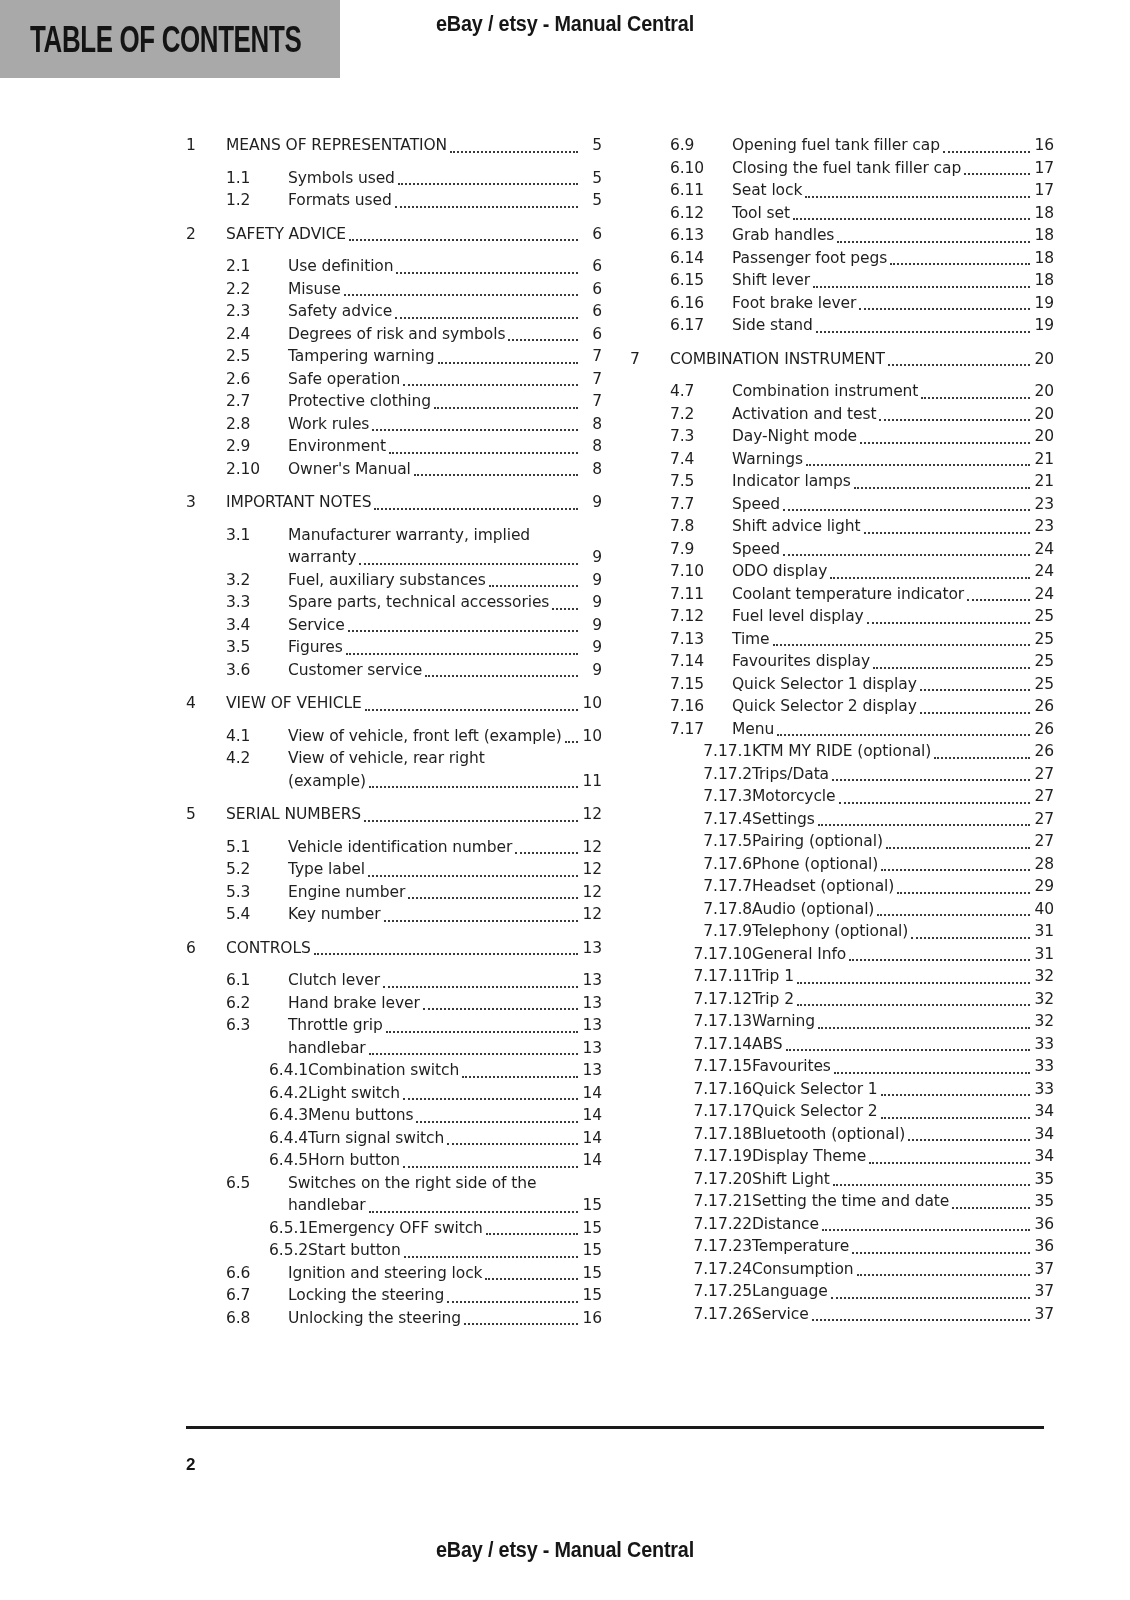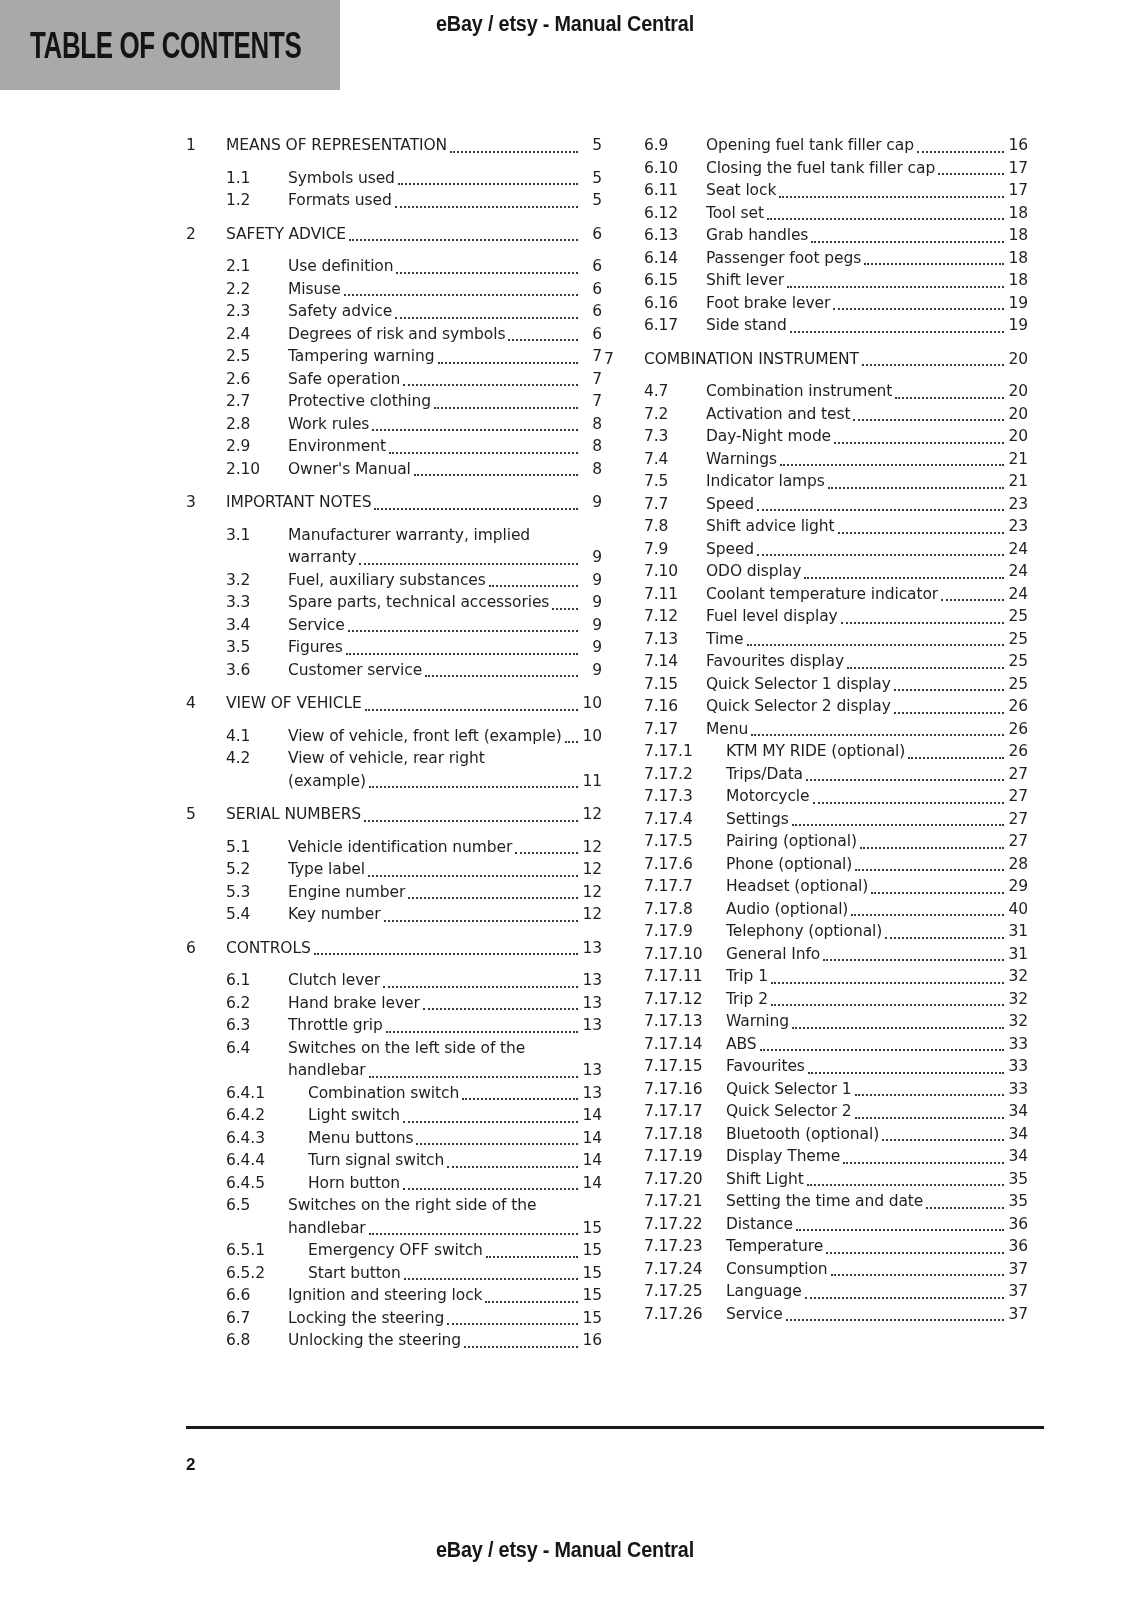--- a/index.html
+++ b/index.html
@@ -14,7 +14,7 @@
 
   
   .header-box{
-    position:absolute;left:0;top:0;width:340px;height:90px;
+    position:absolute;left:0;top:0;width:340px;height:78px;
     background:var(--header_box,#a9a9a9);
     display:flex;align-items:center;
   }

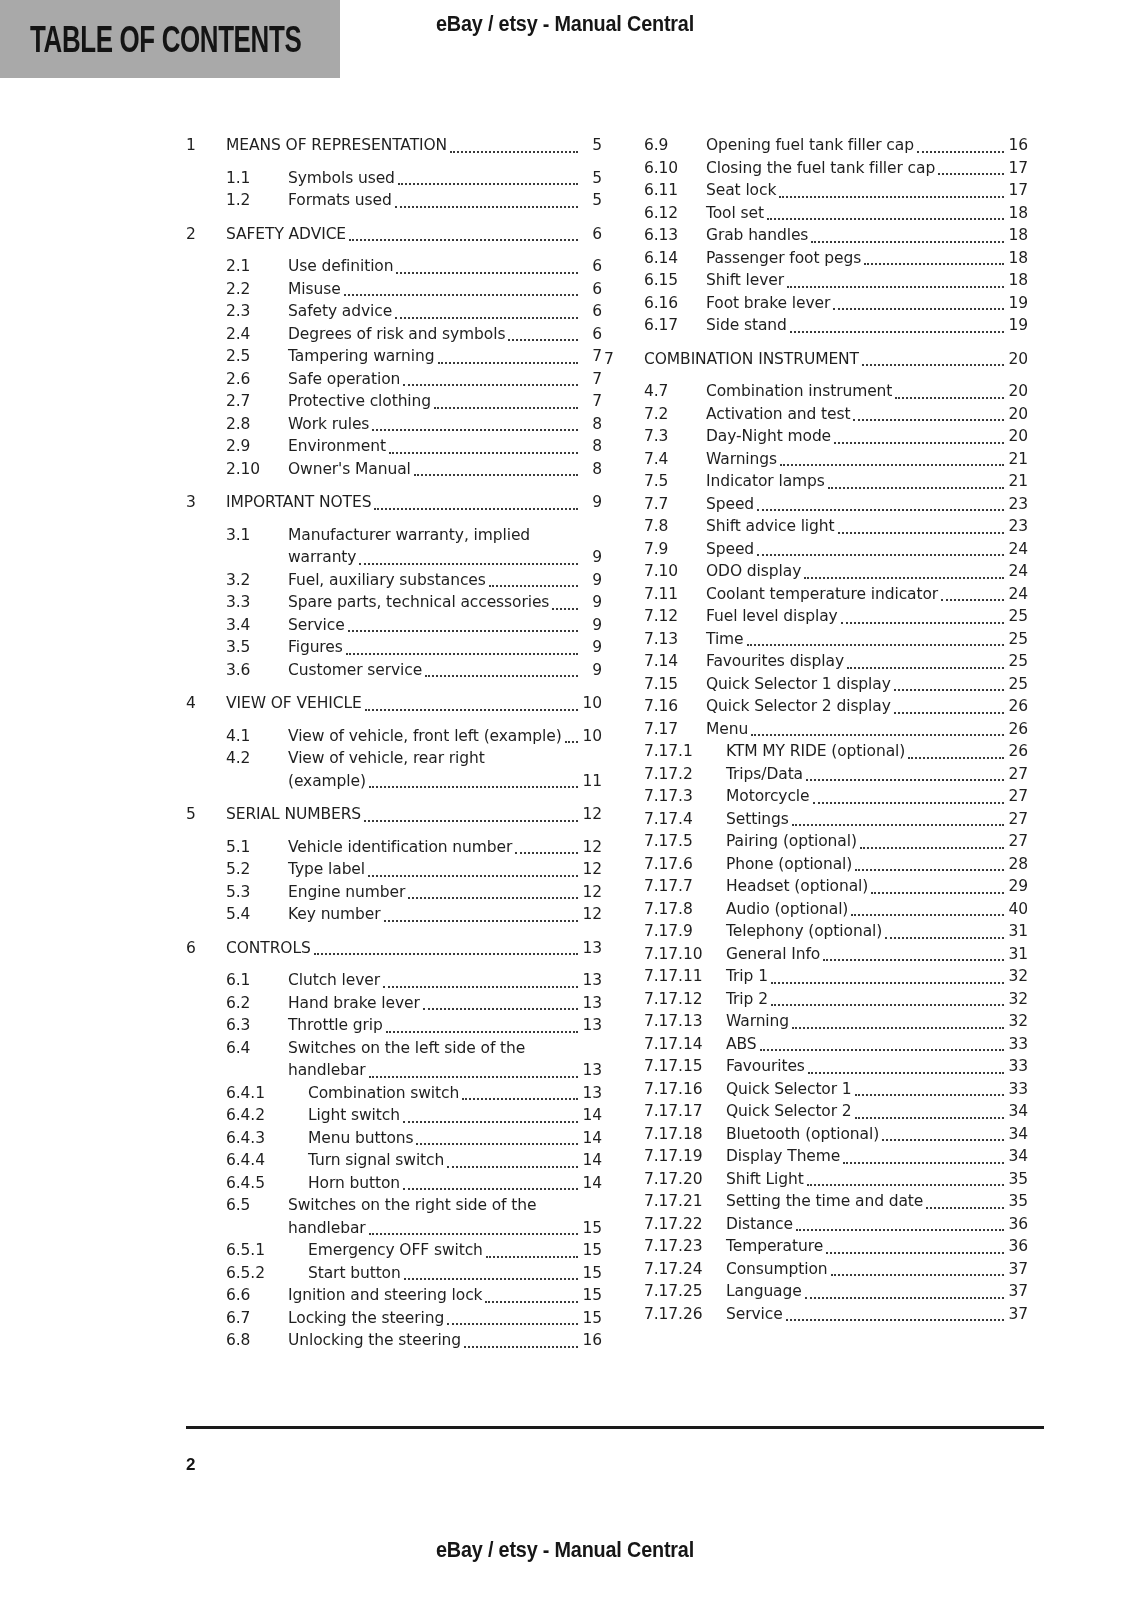--- a/index.html
+++ b/index.html
@@ -35,7 +35,7 @@
   
   .toc{position:absolute;top:134px;left:186px;display:flex;}
   .col{width:416px;}
-  .col.right{width:424px;margin-left:2px;}
+  .col.right{width:424px;margin-left:28px;}
 
   .row{
     display:flex;align-items:baseline;

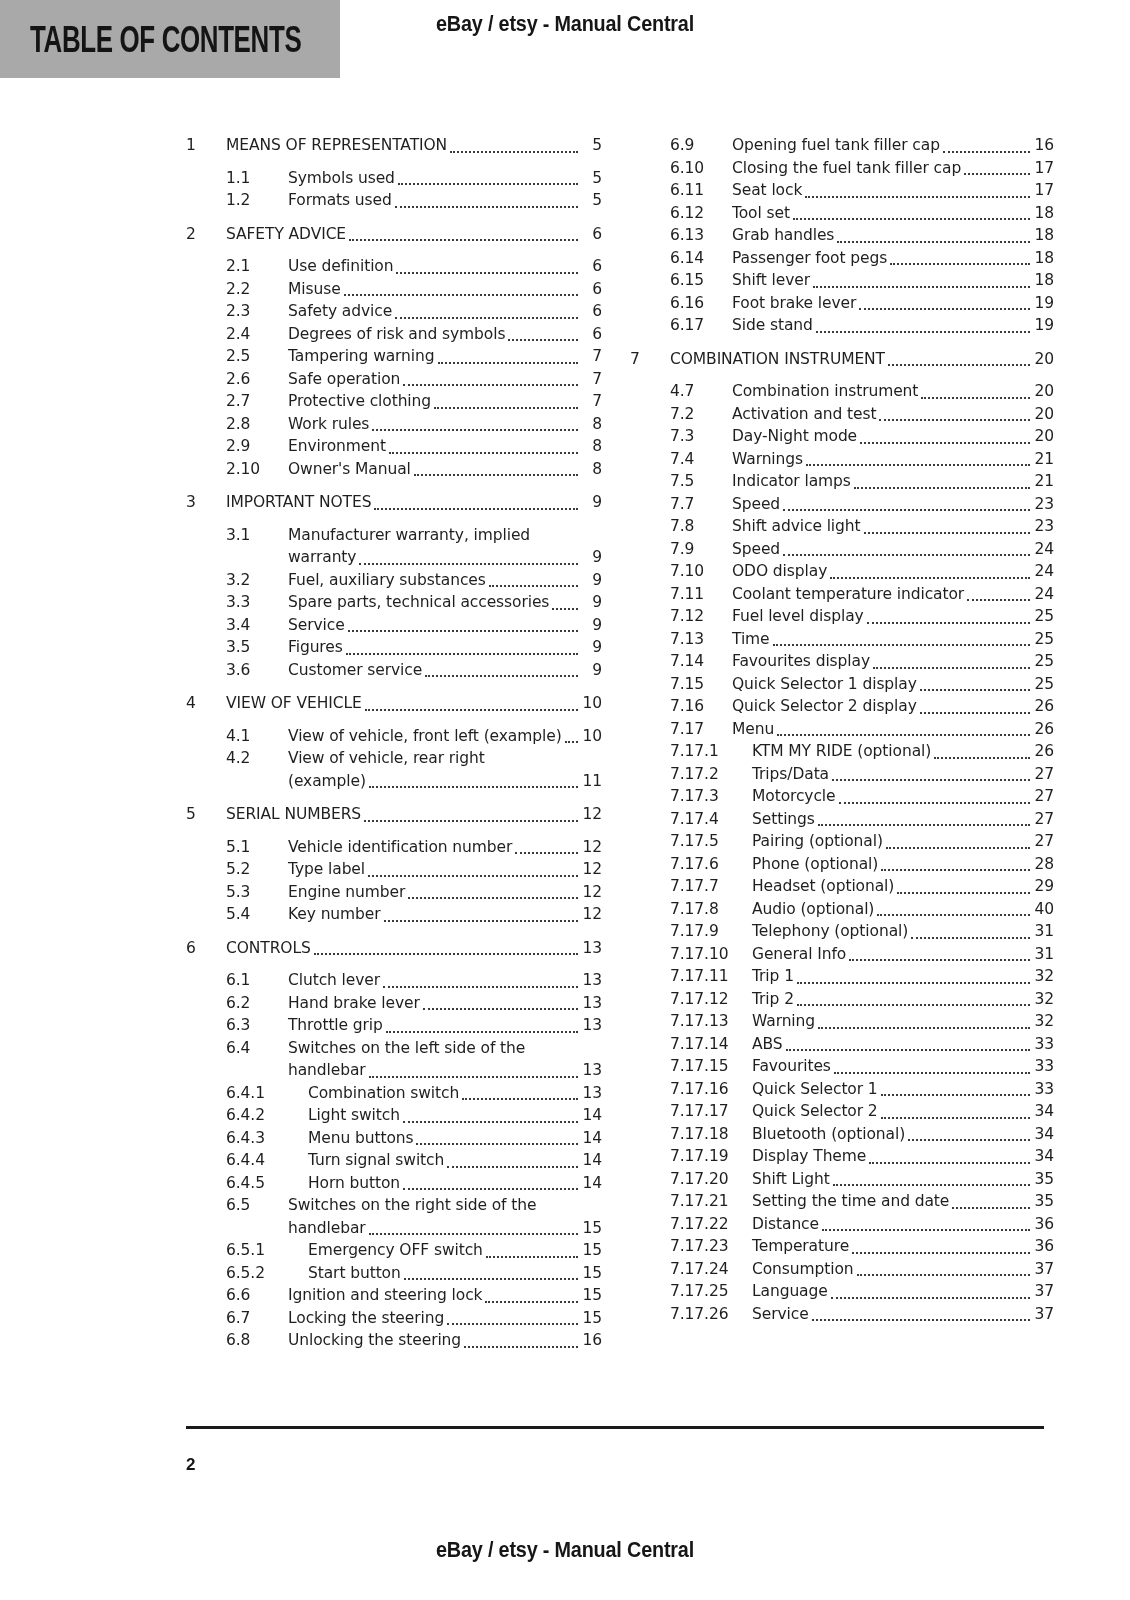--- a/index.html
+++ b/index.html
@@ -48,7 +48,7 @@
 
   .num{flex:0 0 62px;}
   .lvl1 .num{flex:0 0 40px;}
-  .lvl3 .num{flex:0 0 82px;}
+  .lvl3 .num{flex:0 0 82px;text-align:right;}
   .title{flex:0 0 auto;}
   .dots{
     flex:1 1 8px;min-width:8px;align-self:flex-end;

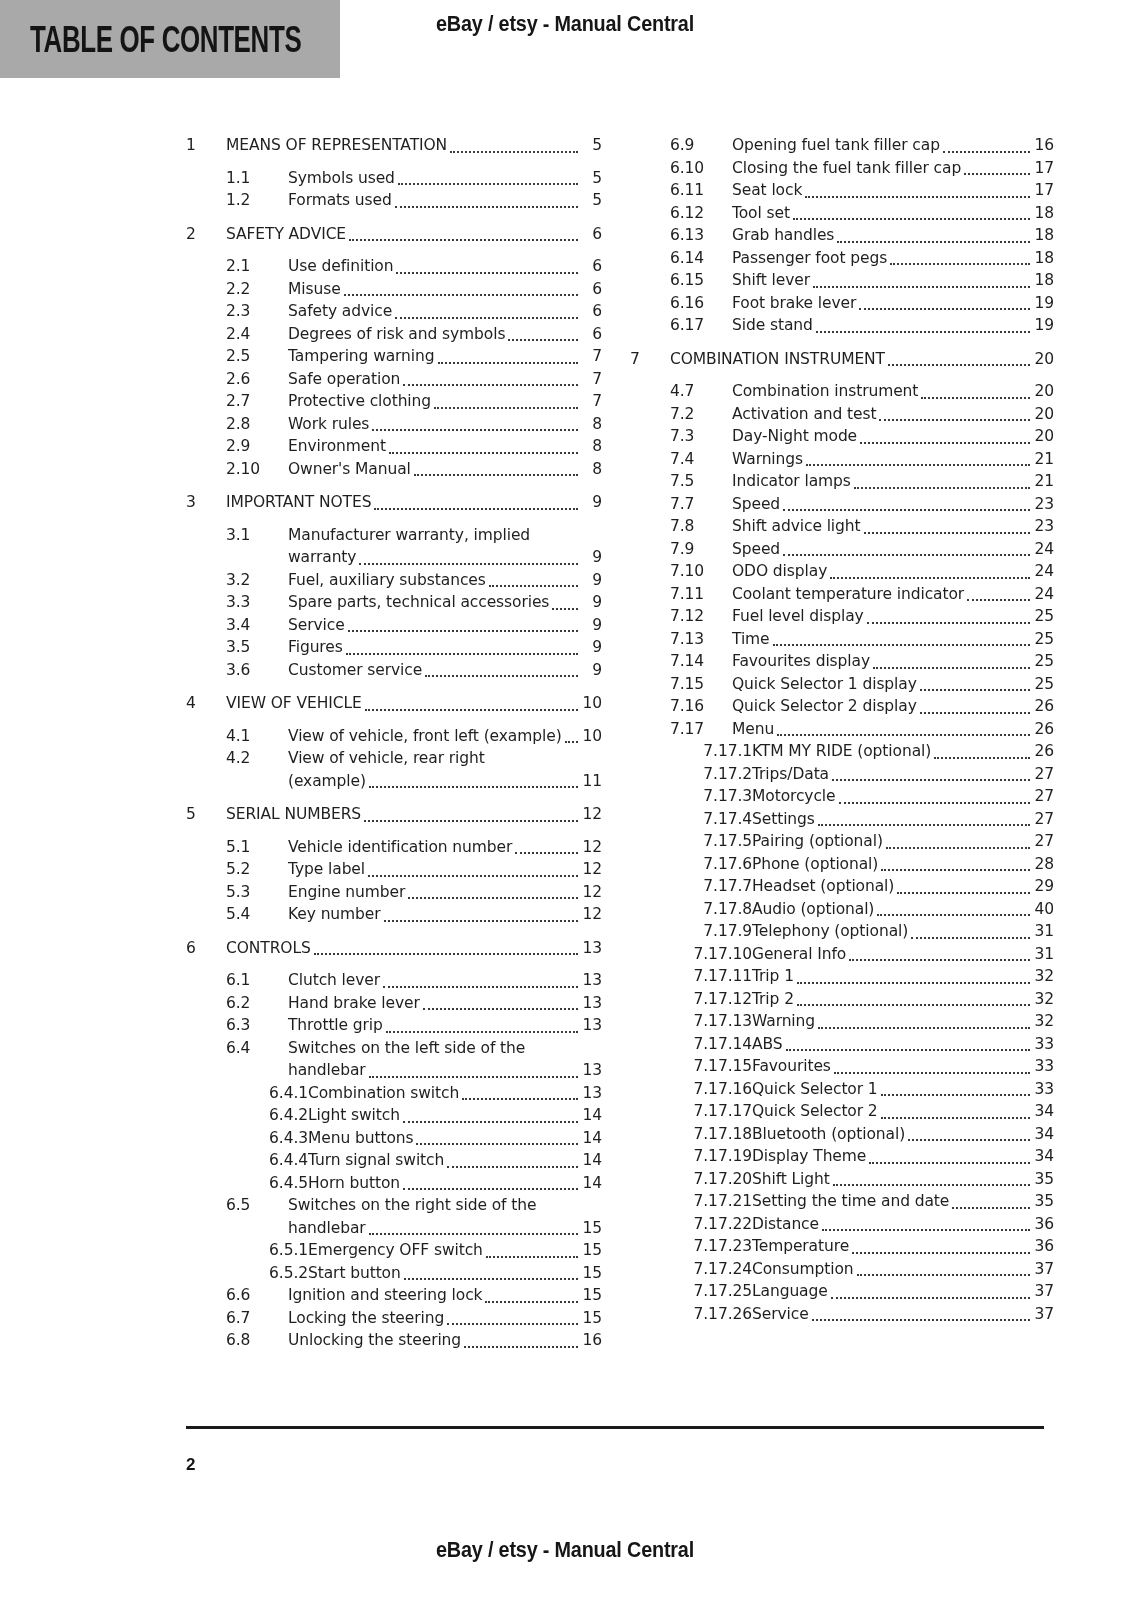--- a/index.html
+++ b/index.html
@@ -294,10 +294,6 @@
           <span class="pg">13</span>
         </div>
         <div class="row lvl2">
-          <span class="num">6.4</span>
-          <span class="title">Switches on the left side of the</span>
-        </div>
-        <div class="row lvl2">
           <span class="num"></span>
           <span class="title">handlebar</span>
           <span class="dots"></span>

